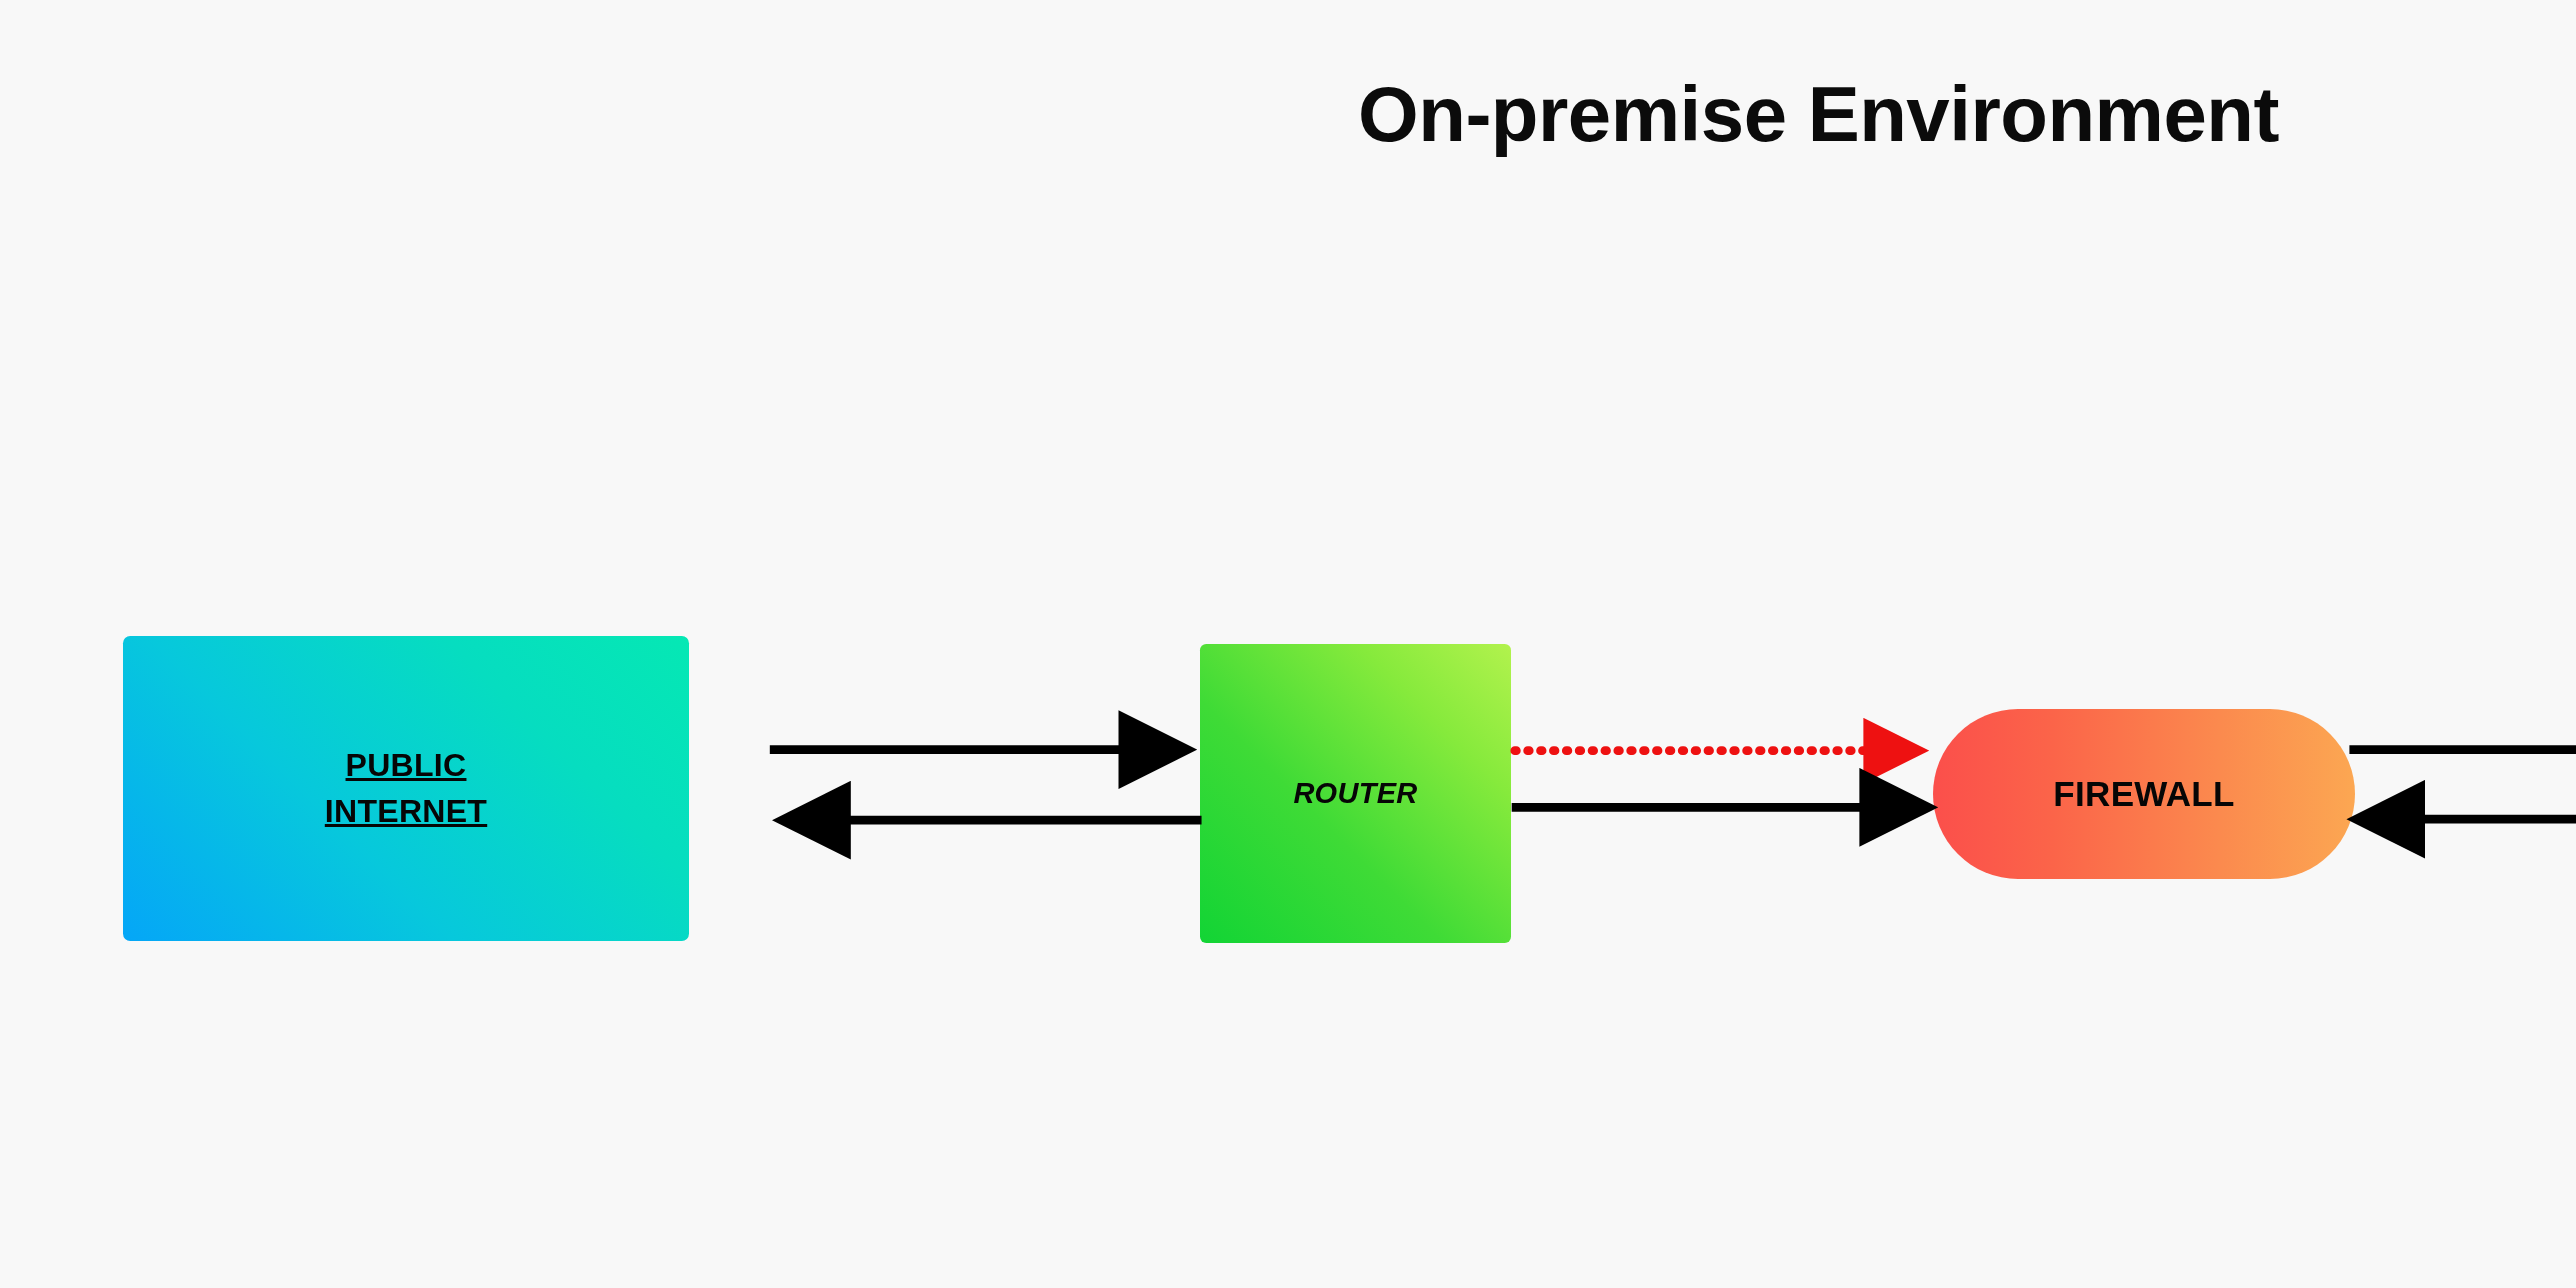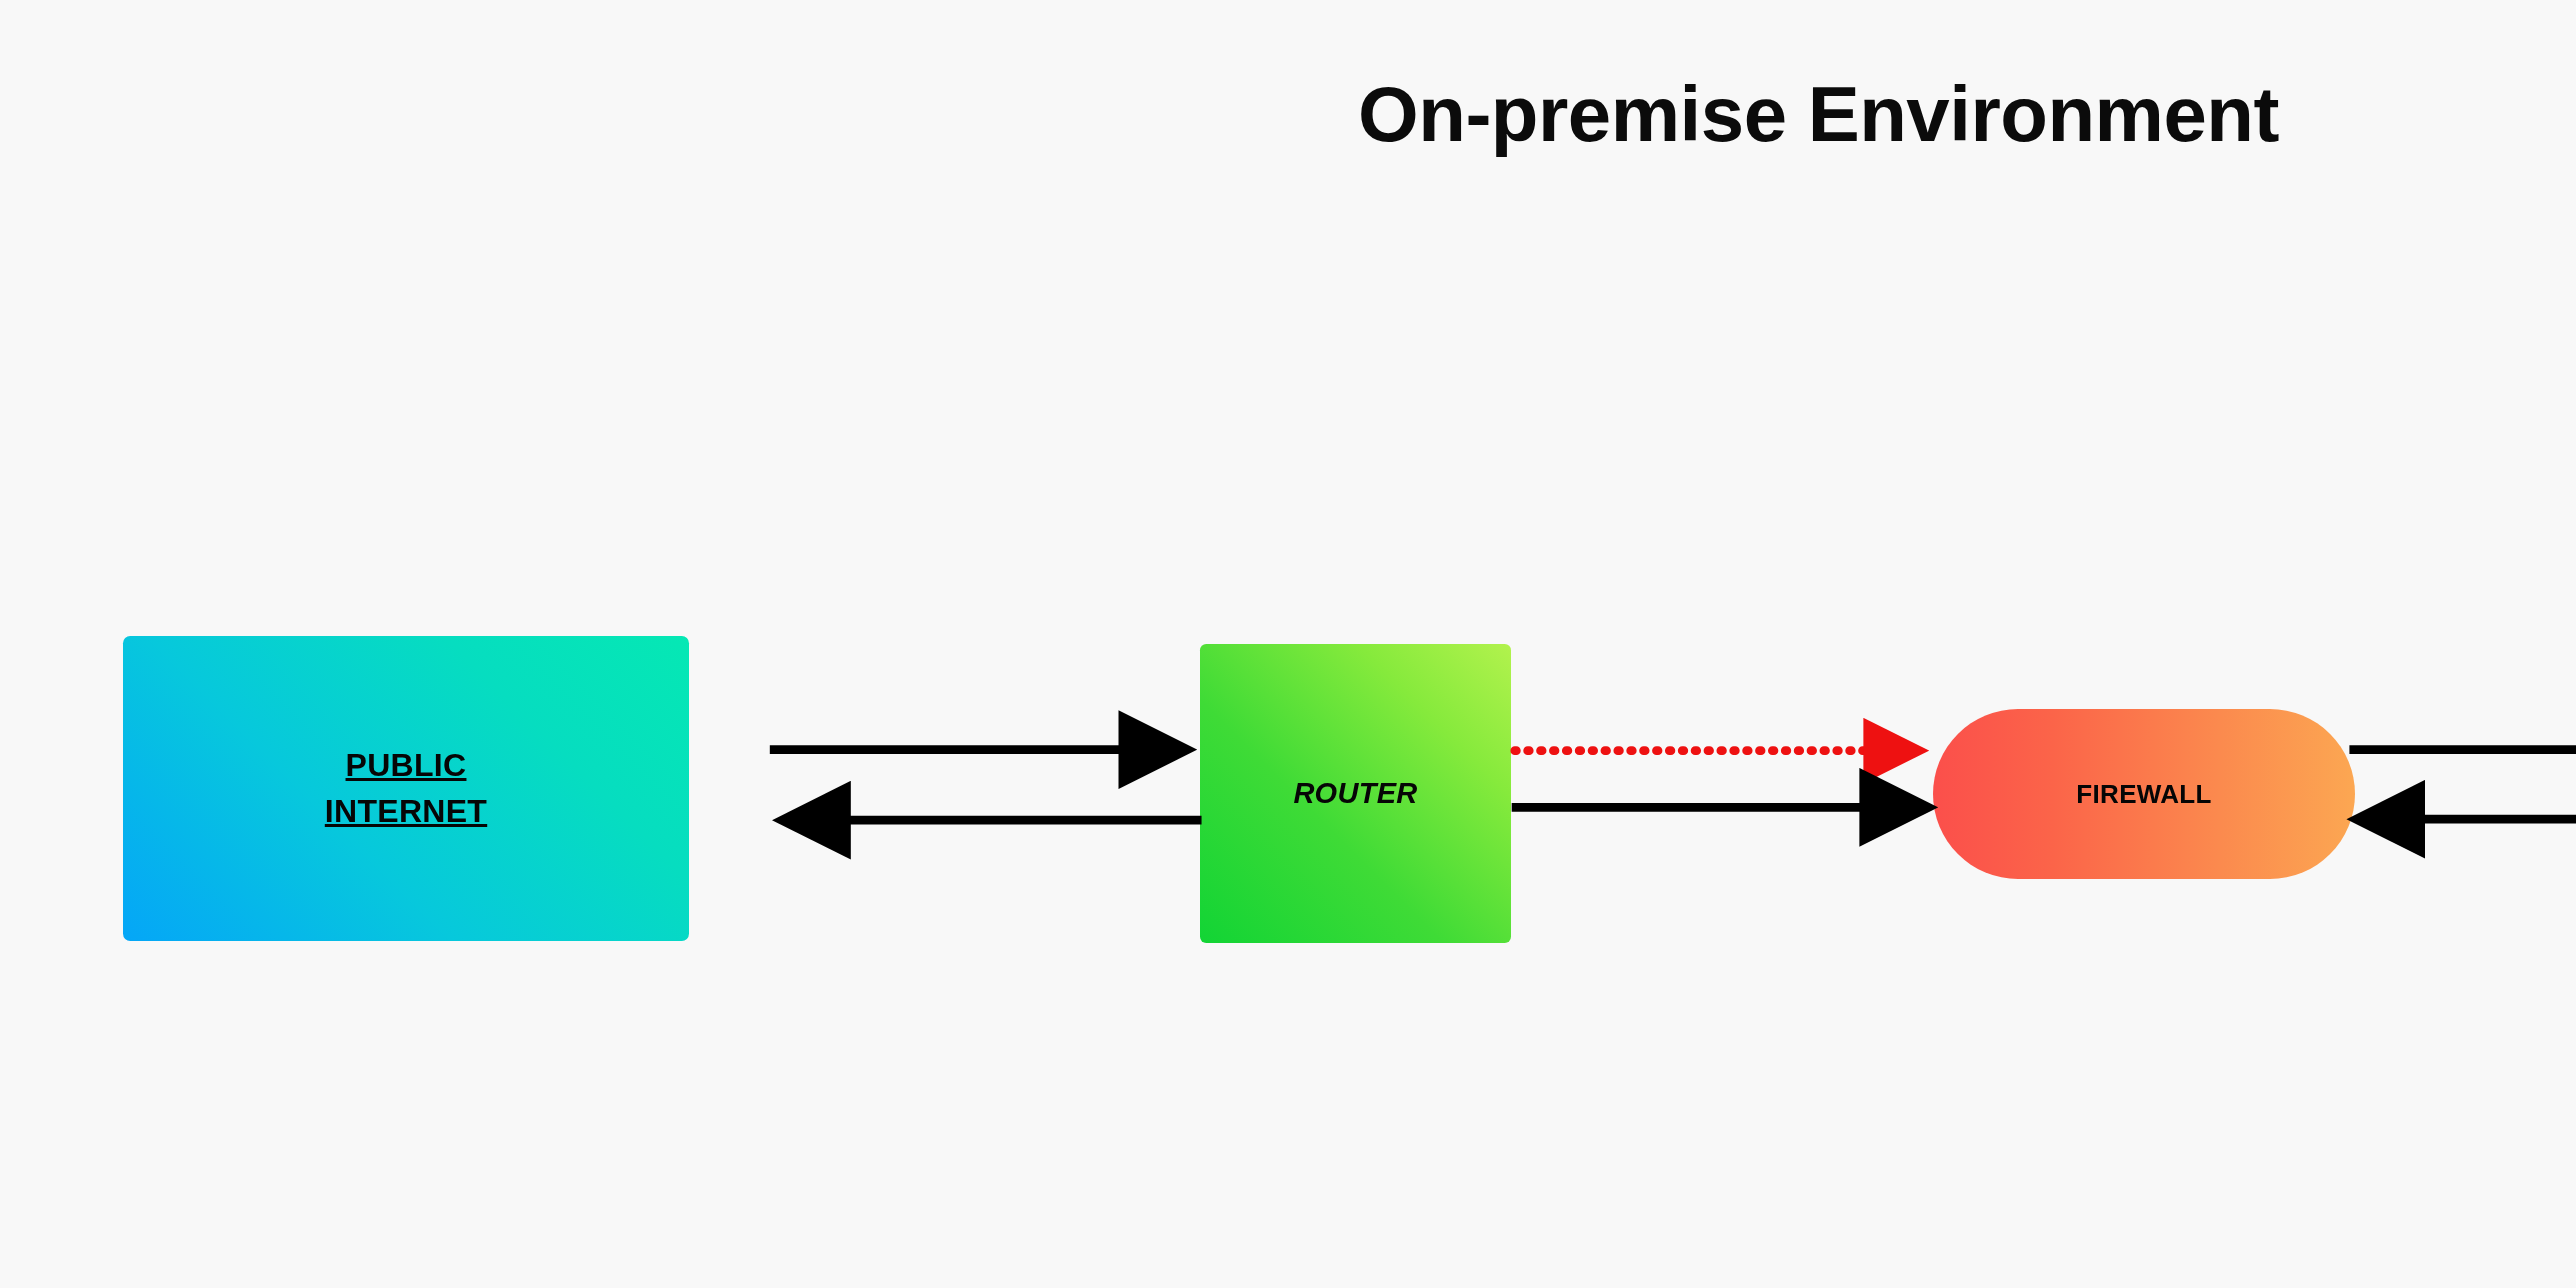--- a/index.html
+++ b/index.html
@@ -65,7 +65,7 @@
     border-radius:85px;
     background:linear-gradient(90deg,#fb4f4b 0%,#fb6449 28%,#fb8a4e 68%,#fca752 100%);
   }
-  #firewall .node-label{font-size:26px;}
+  #firewall .node-label{font-size:35px;}
 
   
   #wires{position:absolute;left:0;top:0;width:3637px;height:1288px;z-index:5;}

